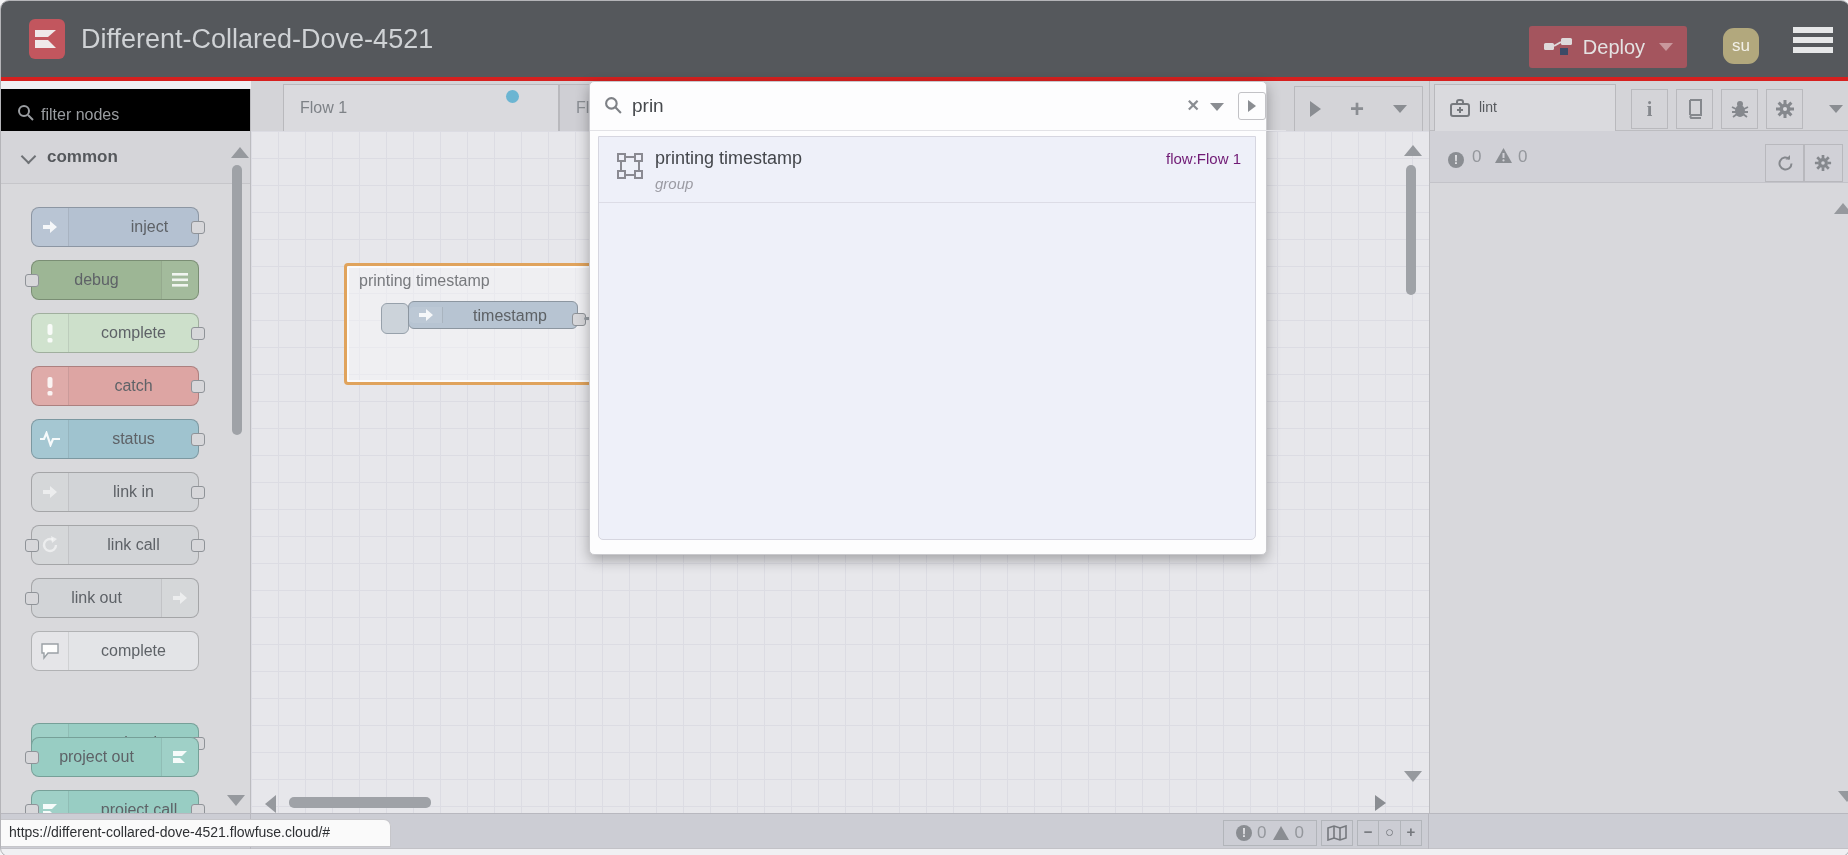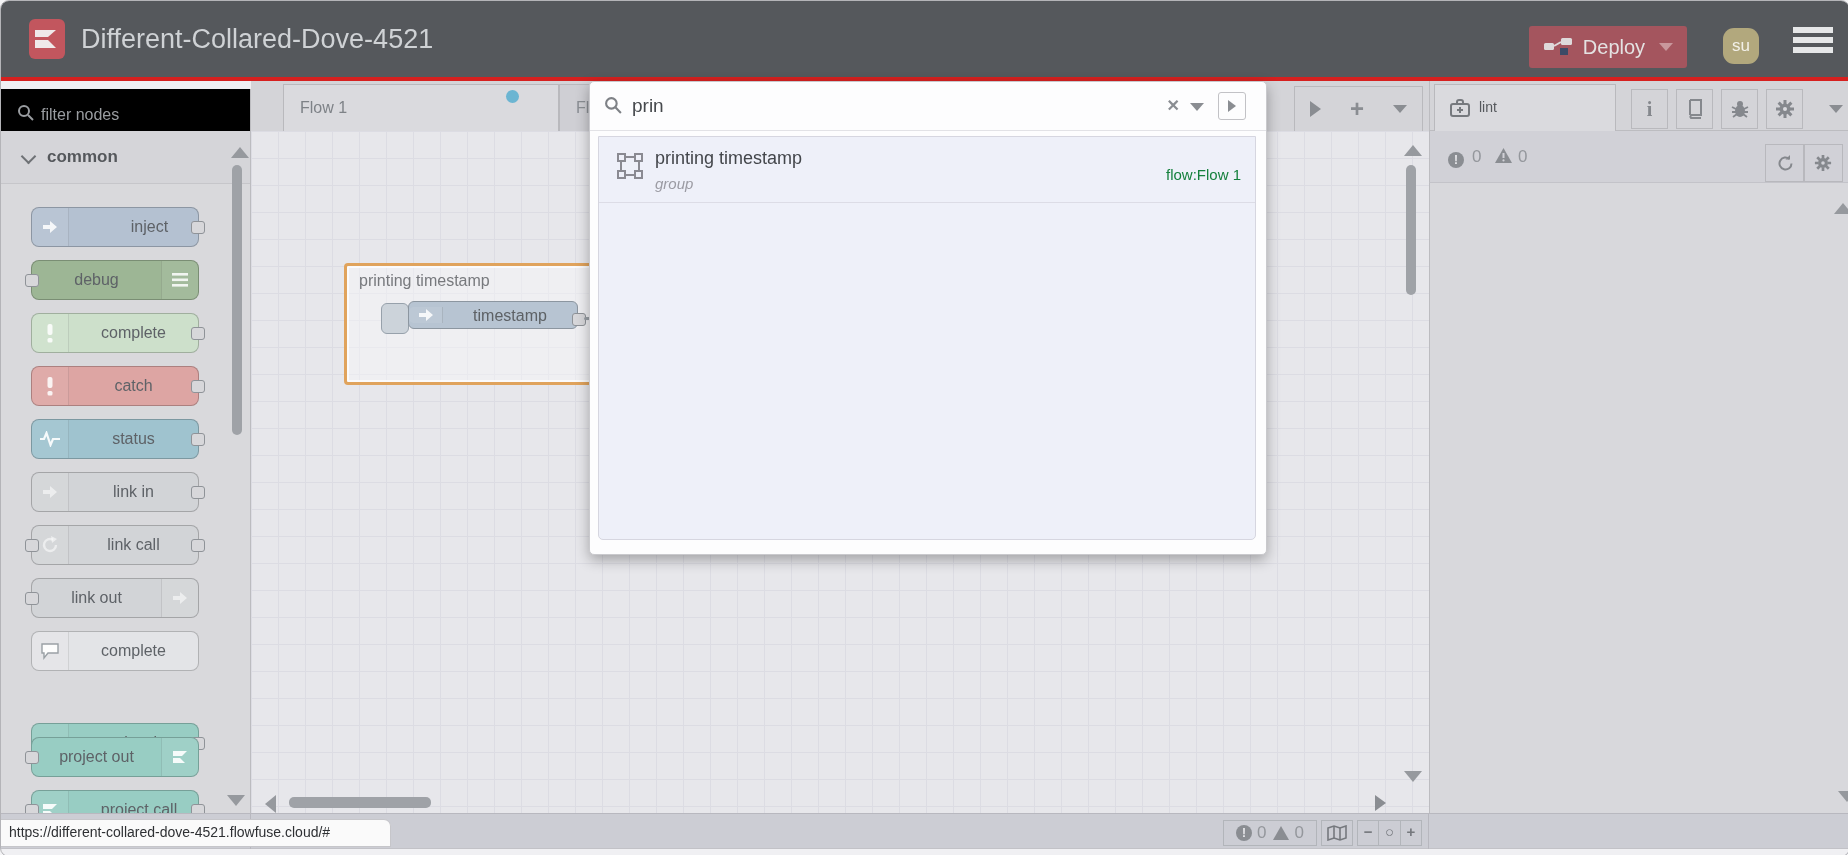--- a/index.html
+++ b/index.html
@@ -79,7 +79,7 @@
   
   #search-dialog{left:588px;top:80px;width:676px;height:472px;background:#fdfdfe;border:1px solid #c9c9cd;border-radius:5px;
       box-shadow:0 5px 14px rgba(0,0,0,.30);z-index:50;}
-  #search-row{position:absolute;left:0;top:0;width:100%;height:48px;border-bottom:1px solid #e2e2e6;}
+  #search-row{position:absolute;left:0;top:0;width:100%;height:48px;border-bottom:1px solid #e2e2e6;padding-left:20px;}
   #search-input{position:absolute;left:40px;top:8px;width:520px;height:30px;border:0;outline:none;background:transparent;
       font-size:19px;color:#46494d;font-family:"Liberation Sans",sans-serif;}
   #search-clear{position:absolute;right:86px;top:14px;font-size:16px;font-weight:bold;color:#8a8d92;}

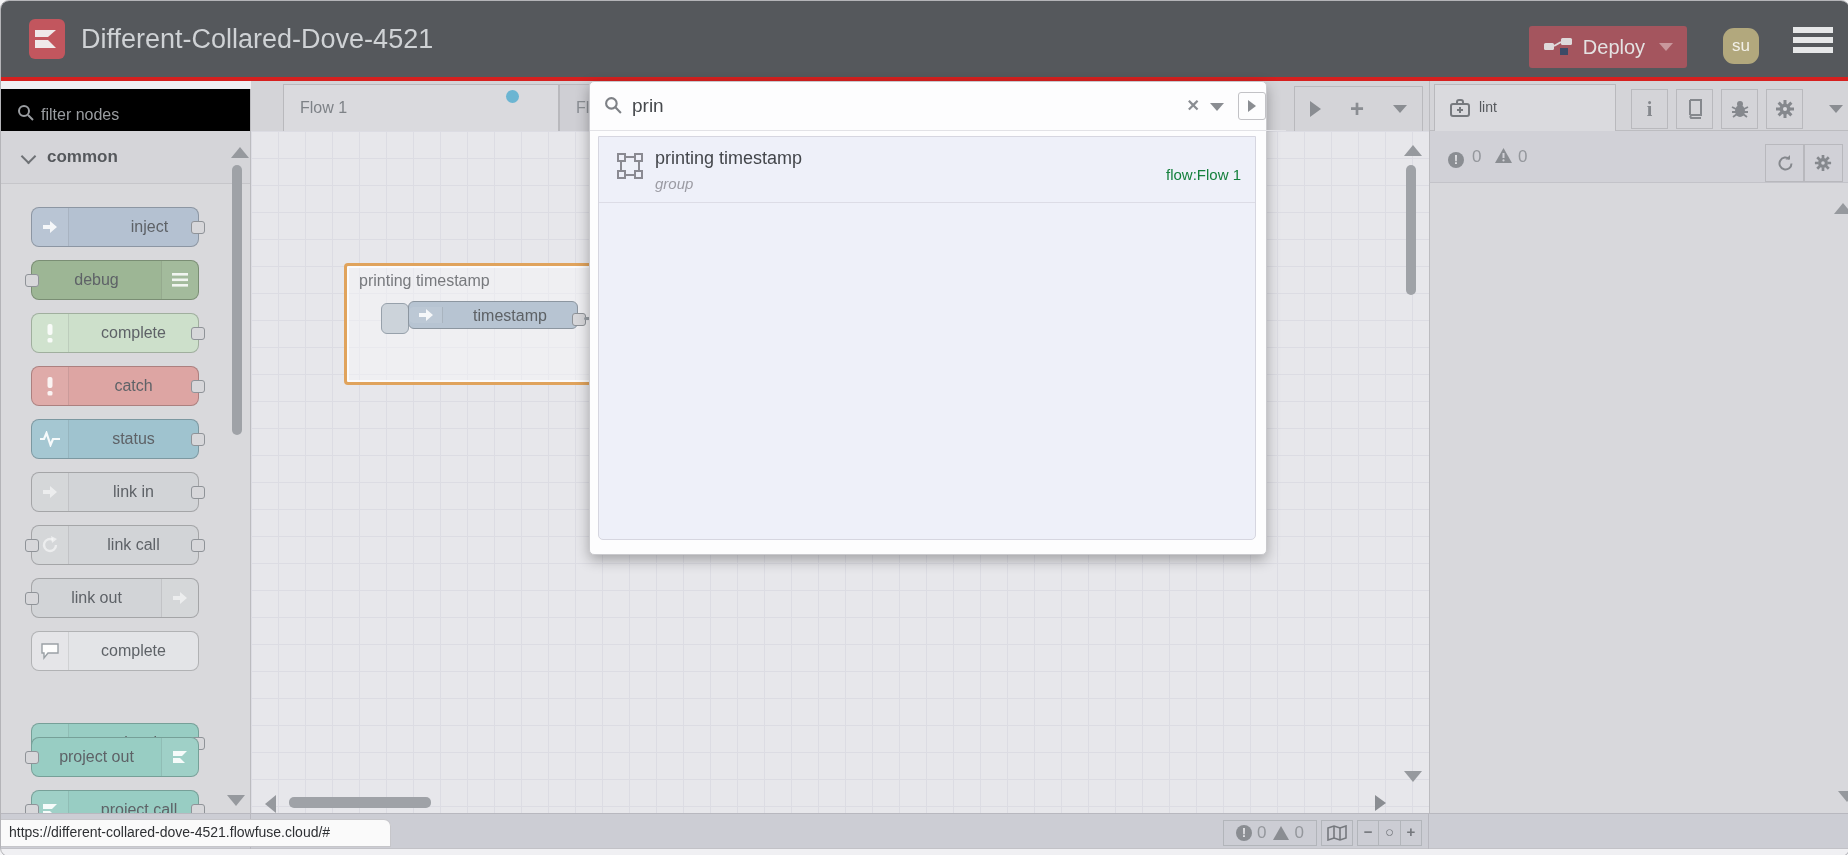--- a/index.html
+++ b/index.html
@@ -92,7 +92,7 @@
   #result-row{position:absolute;left:0;top:0;width:100%;height:66px;border-bottom:1px solid #dcdce6;box-sizing:border-box;}
   #result-icon{position:absolute;left:18px;top:16px;}
   #result-title{position:absolute;left:56px;top:11px;font-size:18px;color:#43464b;}
-  #result-flow{position:absolute;right:14px;top:29px;font-size:15px;color:#15803d;}
+  #result-flow{position:absolute;right:14px;top:13px;font-size:15px;color:#701a75;}
   #result-sub{position:absolute;left:56px;top:38px;font-size:15px;font-style:italic;color:#9b9ba3;}
 
   

